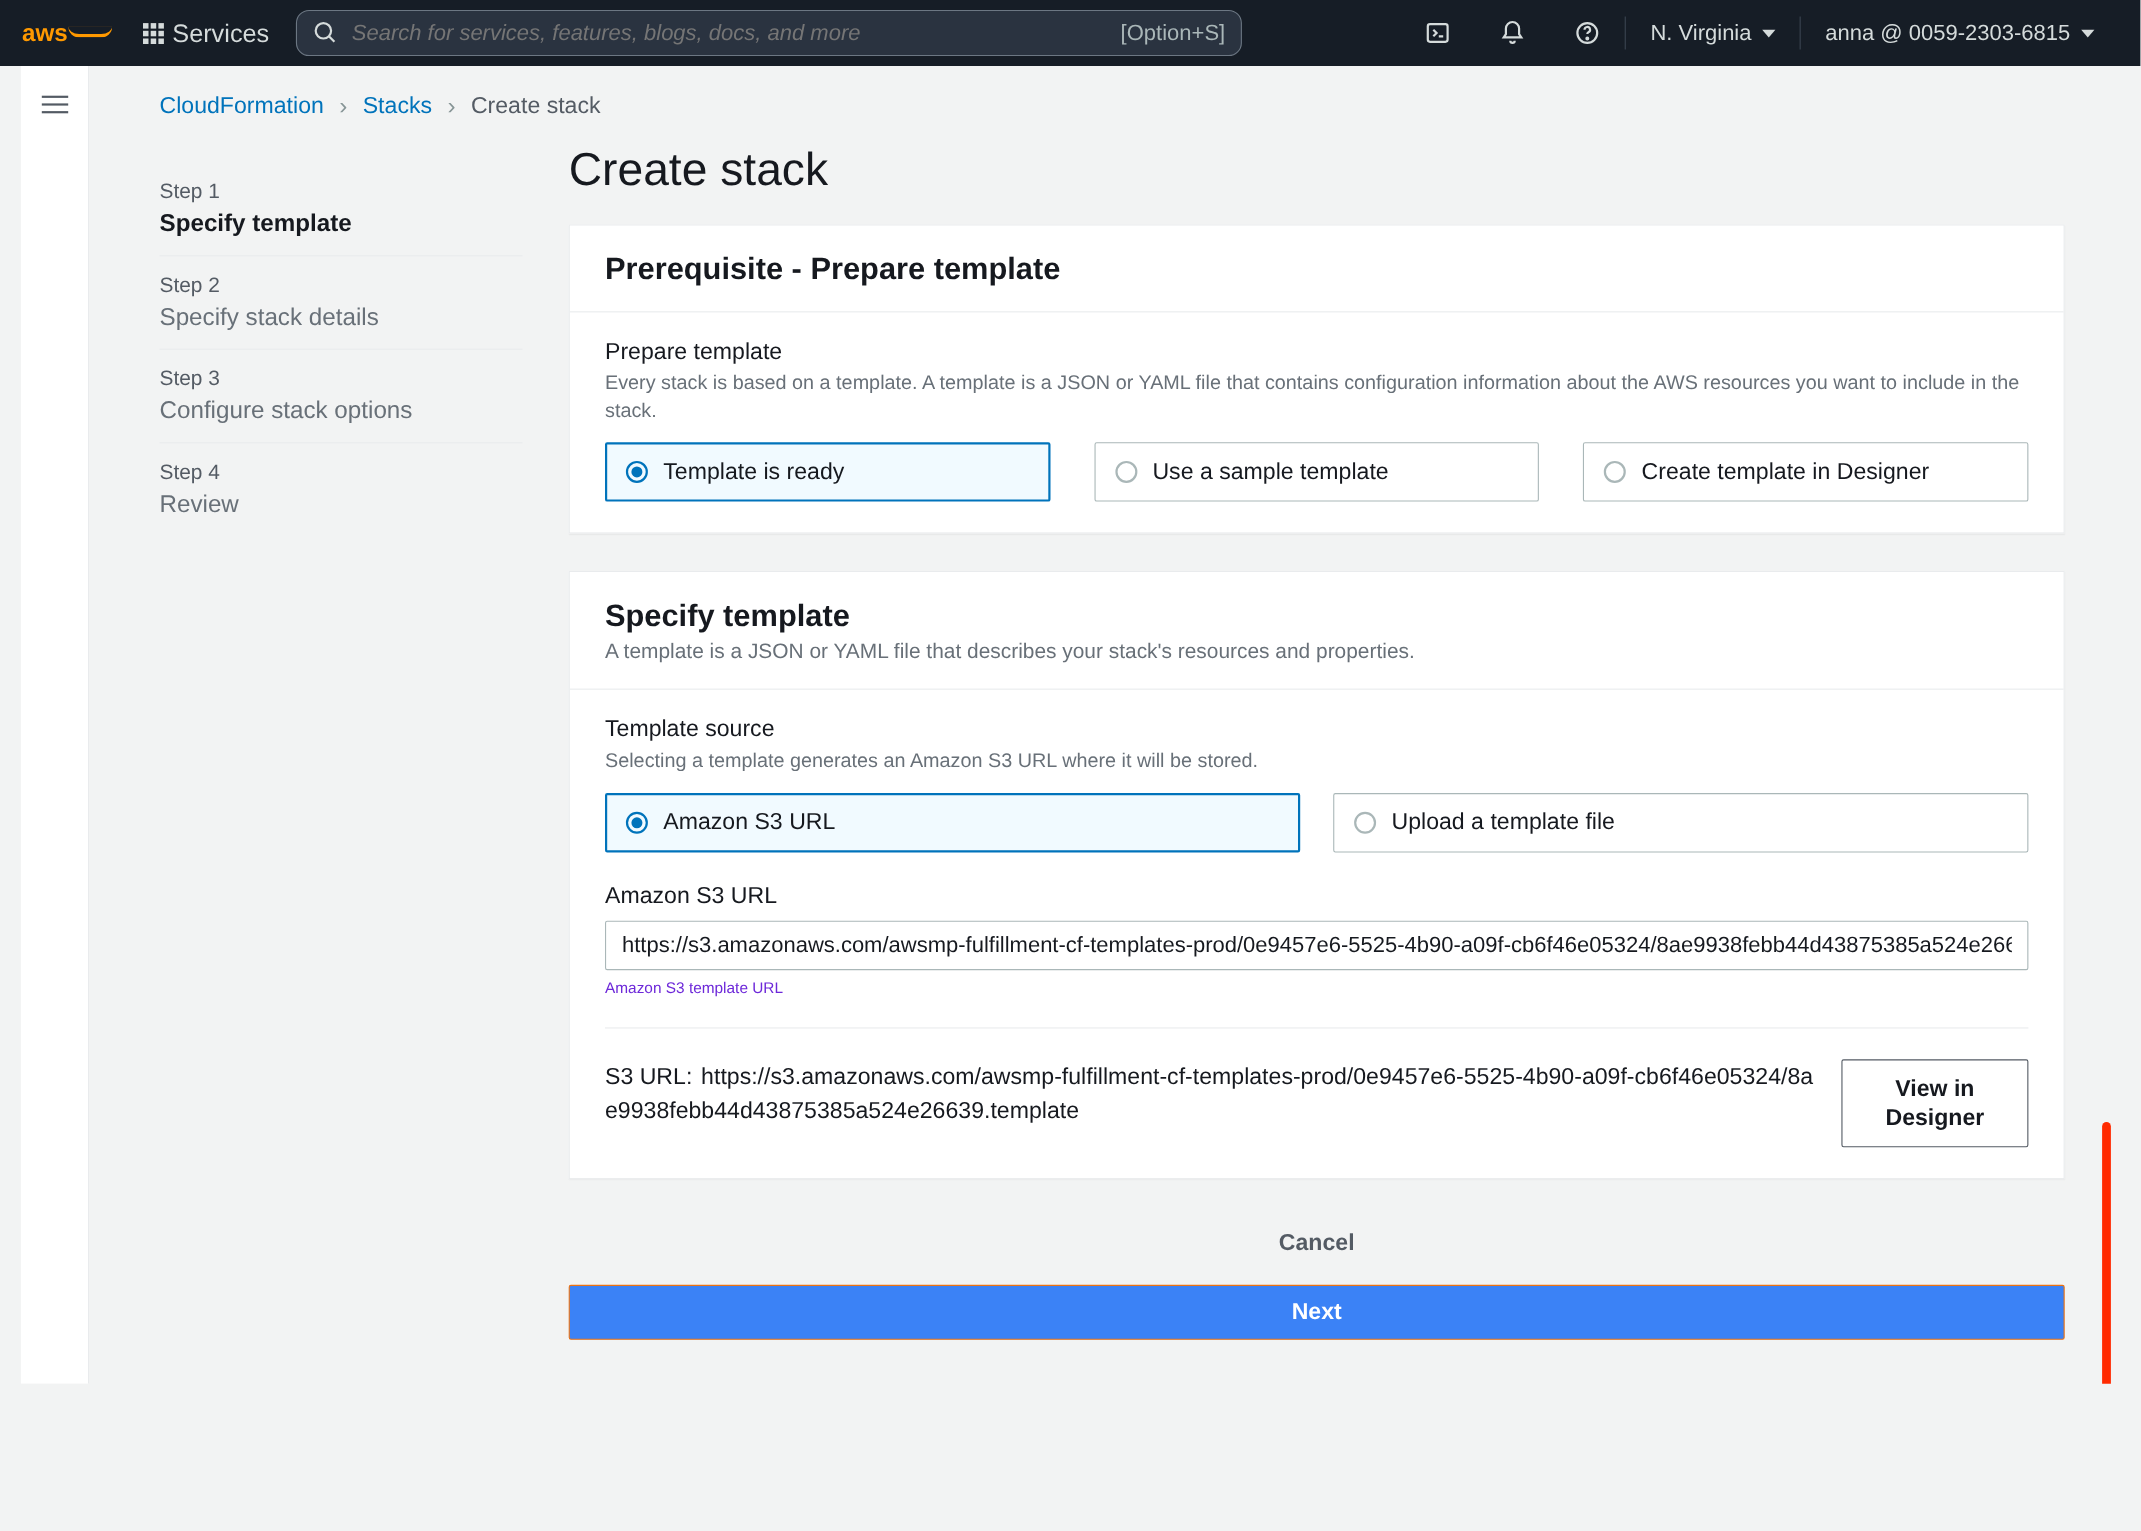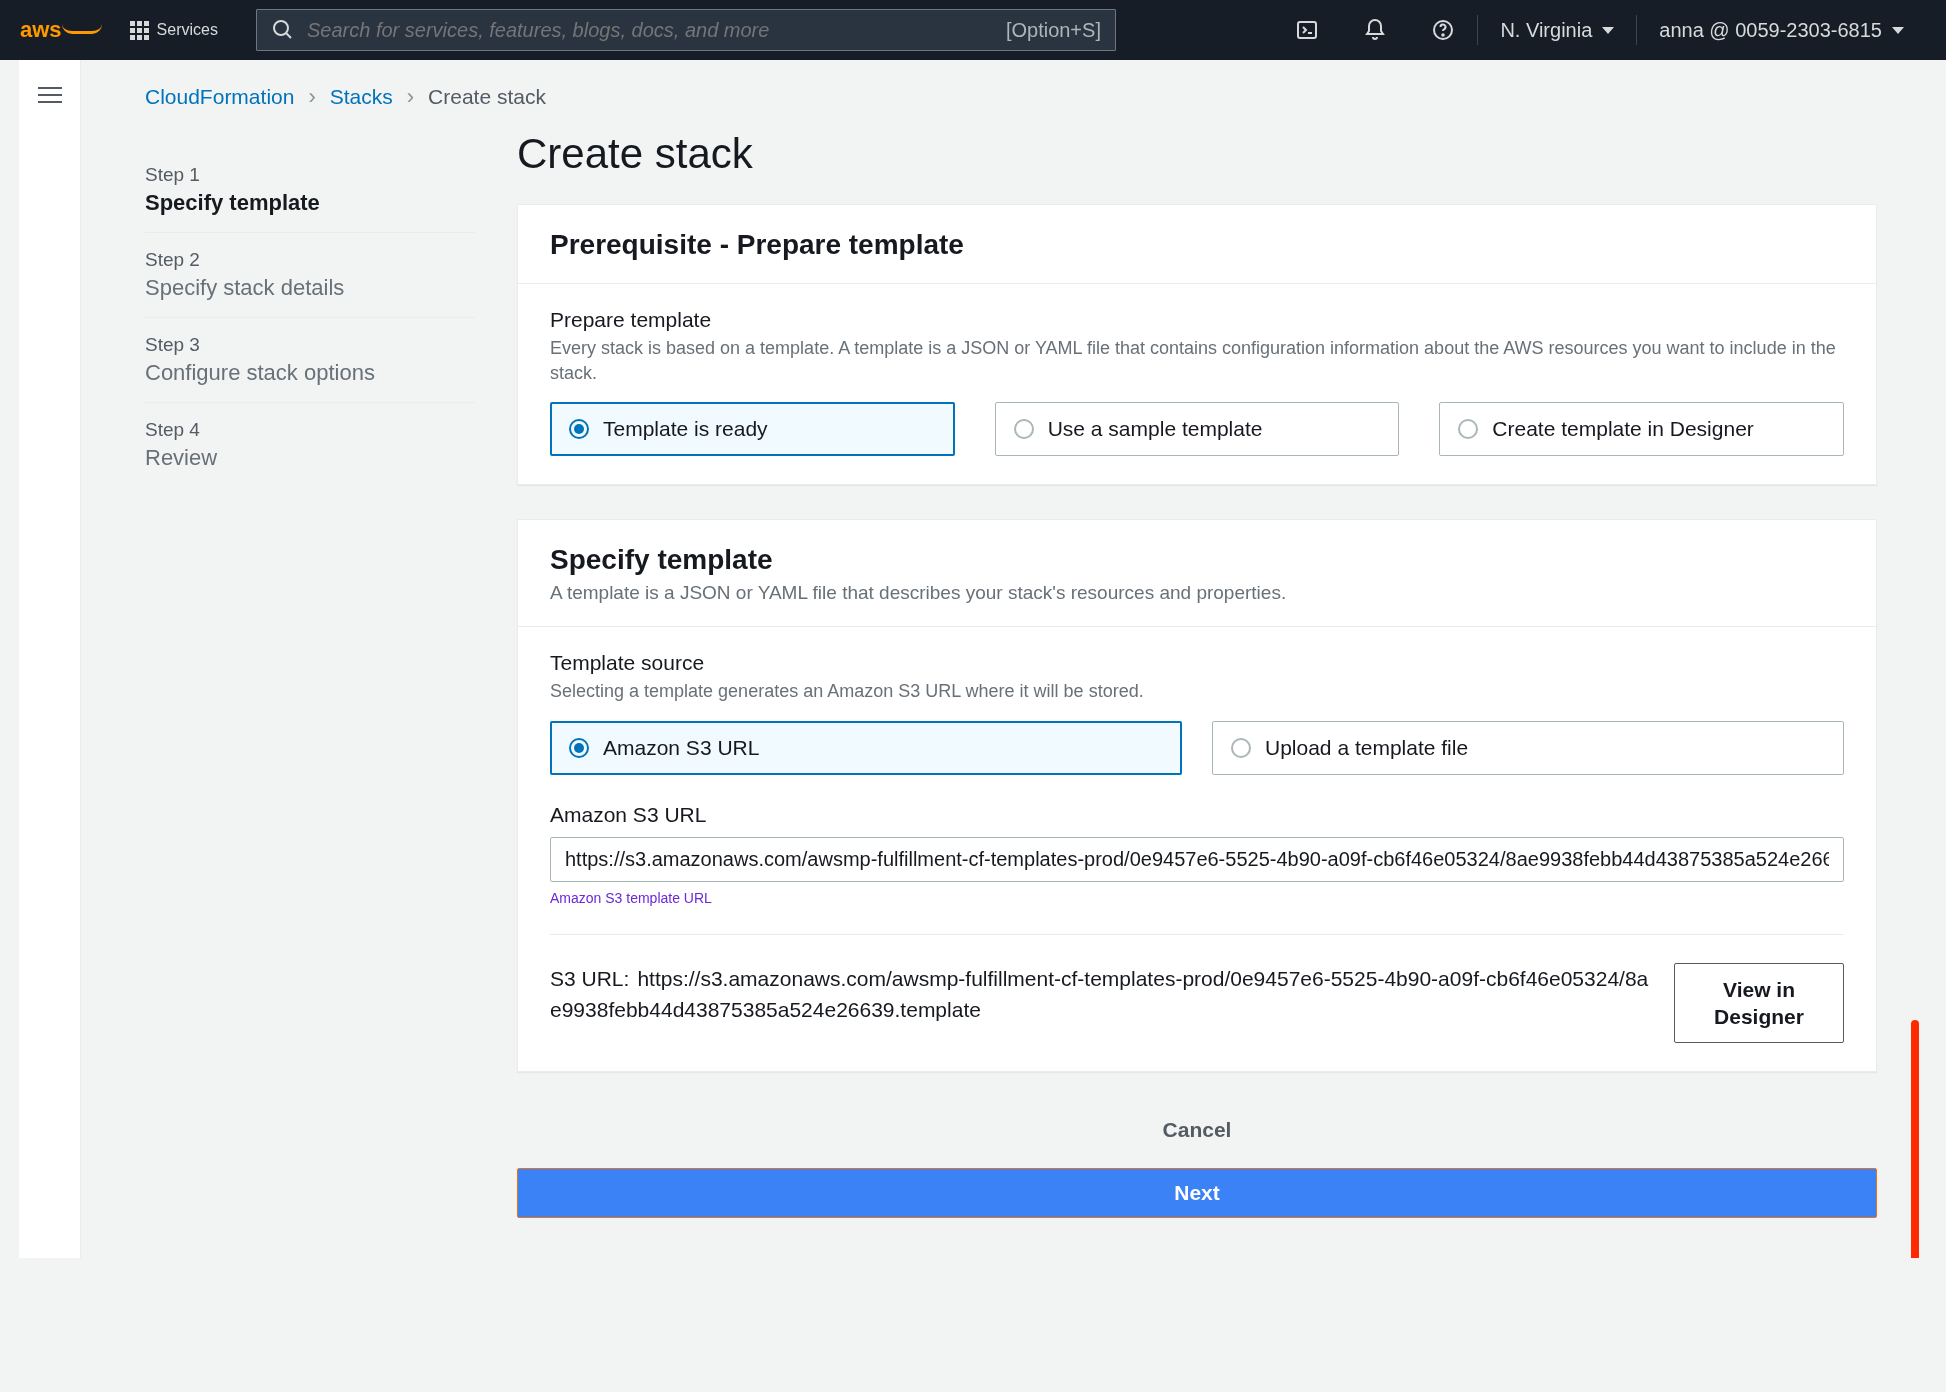--- a/index.html
+++ b/index.html
@@ -9,7 +9,7 @@
   .topnav { background: #161d26; height: 60px; display: flex; align-items: center; padding: 0 20px; color: #d5dbdb; }
   .aws-logo { color: #ff9900; font-weight: bold; font-size: 22px; margin-right: 18px; display:flex; align-items:center; line-height:1;}
   .aws-logo .smile { width:40px; height:10px; border-bottom:3px solid #ff9900; border-radius:0 0 40px 40px; margin-top:-2px;}
-  .services-btn { display:flex; align-items:center; gap:8px; padding:6px 10px; font-size:16px; cursor:pointer;}
+  .services-btn { display:flex; align-items:center; gap:8px; padding:6px 10px; font-size:23px; cursor:pointer;}
   .grid9 { display:grid; grid-template-columns:repeat(3,5px); grid-template-rows:repeat(3,5px); gap:2px;}
   .grid9 span{background:#d5dbdb; width:5px; height:5px;}
   .searchbar { flex:0 0 860px; margin-left:28px; background:#2a3340; border:1px solid #6c7783; border-radius:1px; height:42px; display:flex; align-items:center; padding:0 14px; gap:12px;}

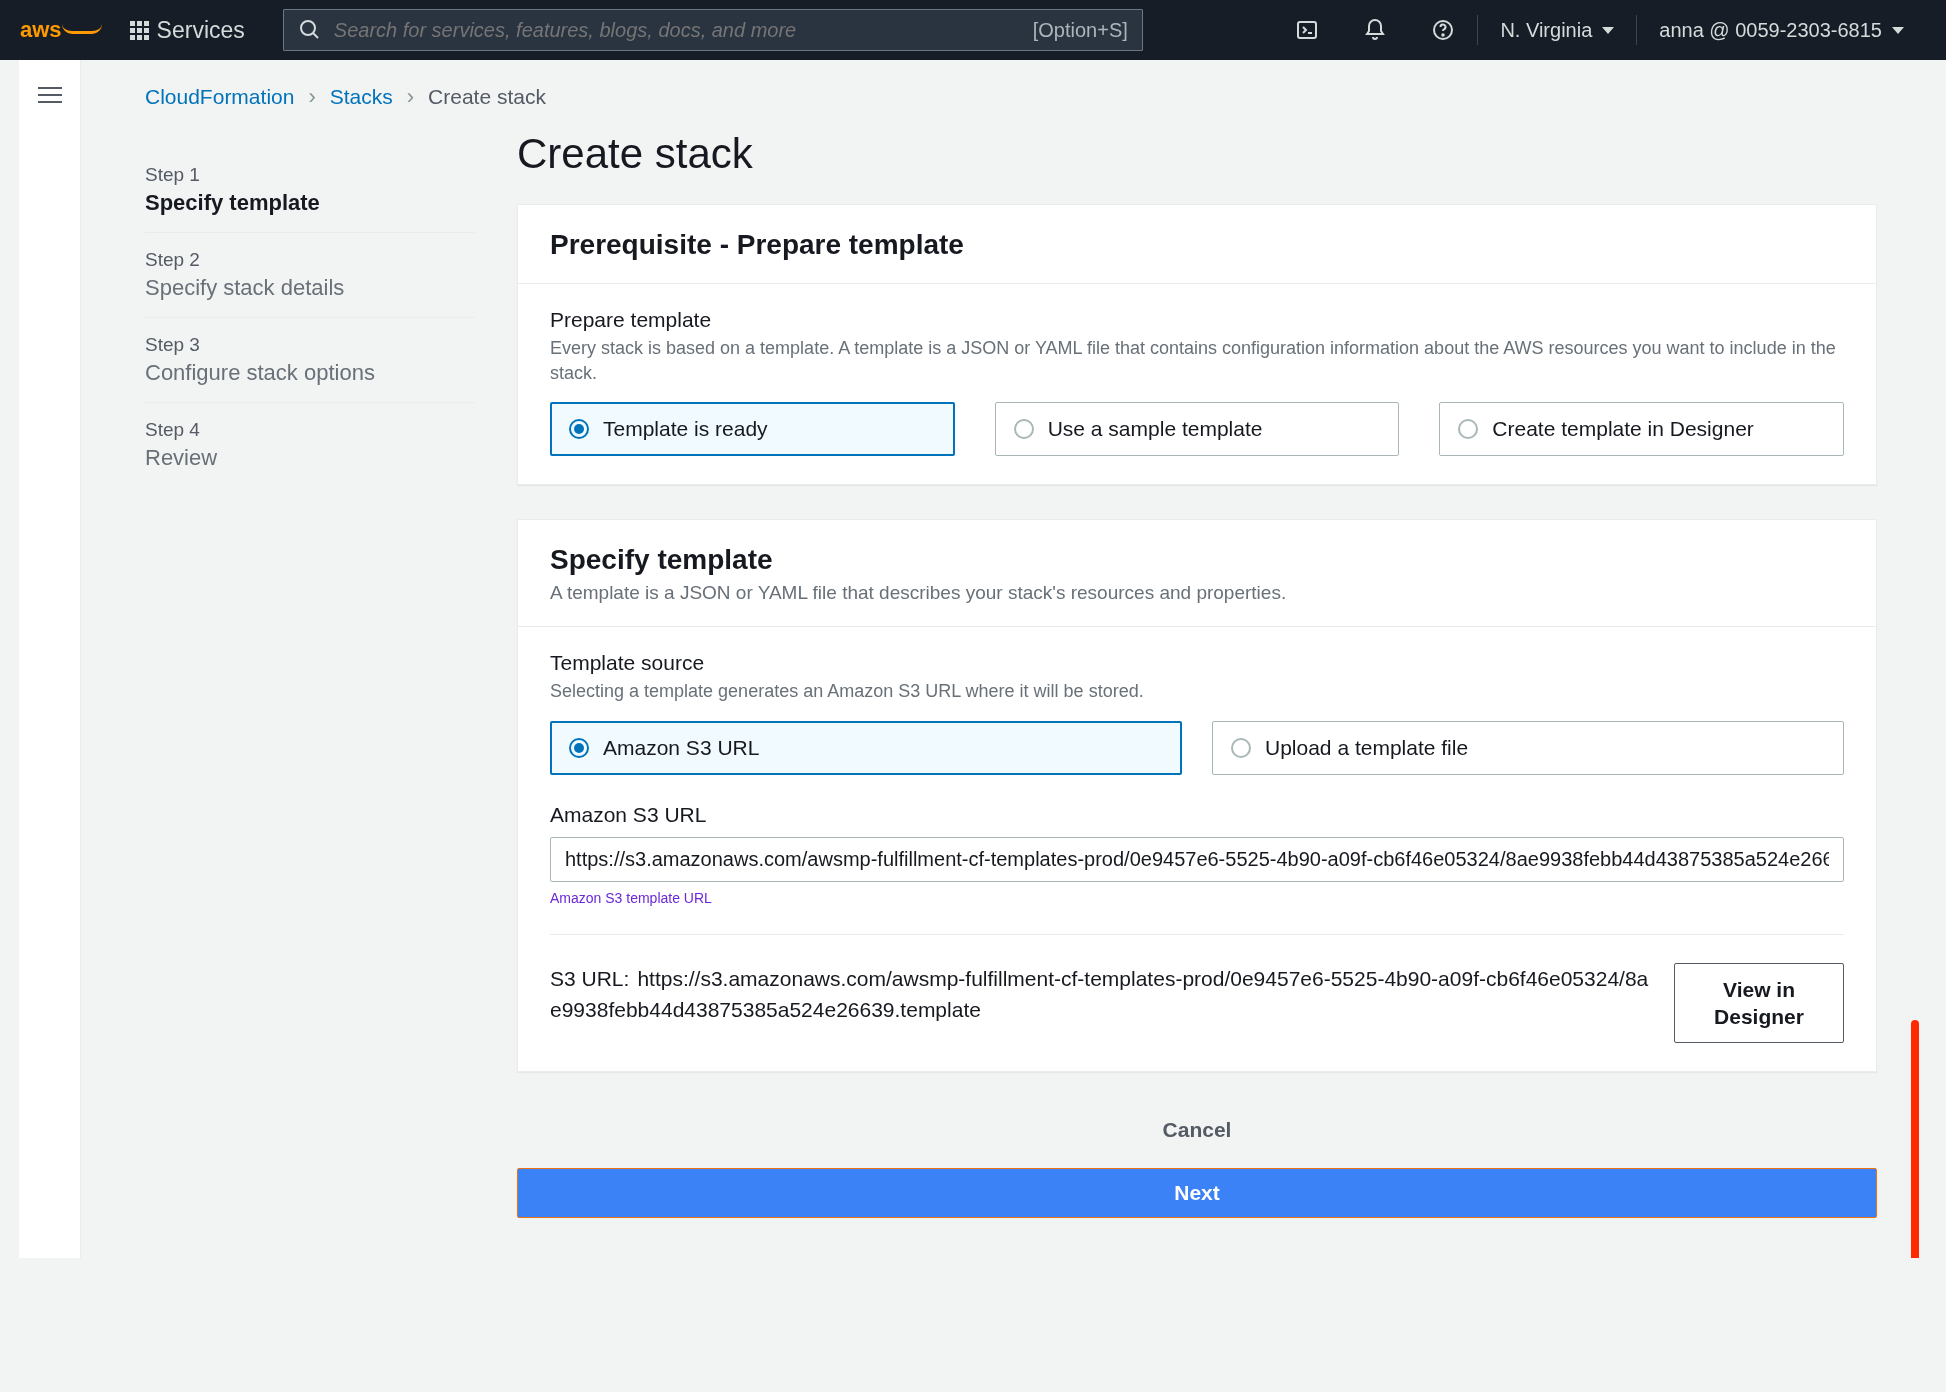--- a/index.html
+++ b/index.html
@@ -12,7 +12,7 @@
   .services-btn { display:flex; align-items:center; gap:8px; padding:6px 10px; font-size:23px; cursor:pointer;}
   .grid9 { display:grid; grid-template-columns:repeat(3,5px); grid-template-rows:repeat(3,5px); gap:2px;}
   .grid9 span{background:#d5dbdb; width:5px; height:5px;}
-  .searchbar { flex:0 0 860px; margin-left:28px; background:#2a3340; border:1px solid #6c7783; border-radius:1px; height:42px; display:flex; align-items:center; padding:0 14px; gap:12px;}
+  .searchbar { flex:0 0 860px; margin-left:14px; background:#2a3340; border:1px solid #6c7783; border-radius:12px; height:42px; display:flex; align-items:center; padding:0 14px; gap:12px;}
   .searchbar input { background:transparent; border:none; outline:none; color:#d5dbdb; font-size:20px; font-style:italic; flex:1;}
   .searchbar .shortcut { color:#aab7b8; font-size:20px;}
   .nav-spacer{flex:1;}

